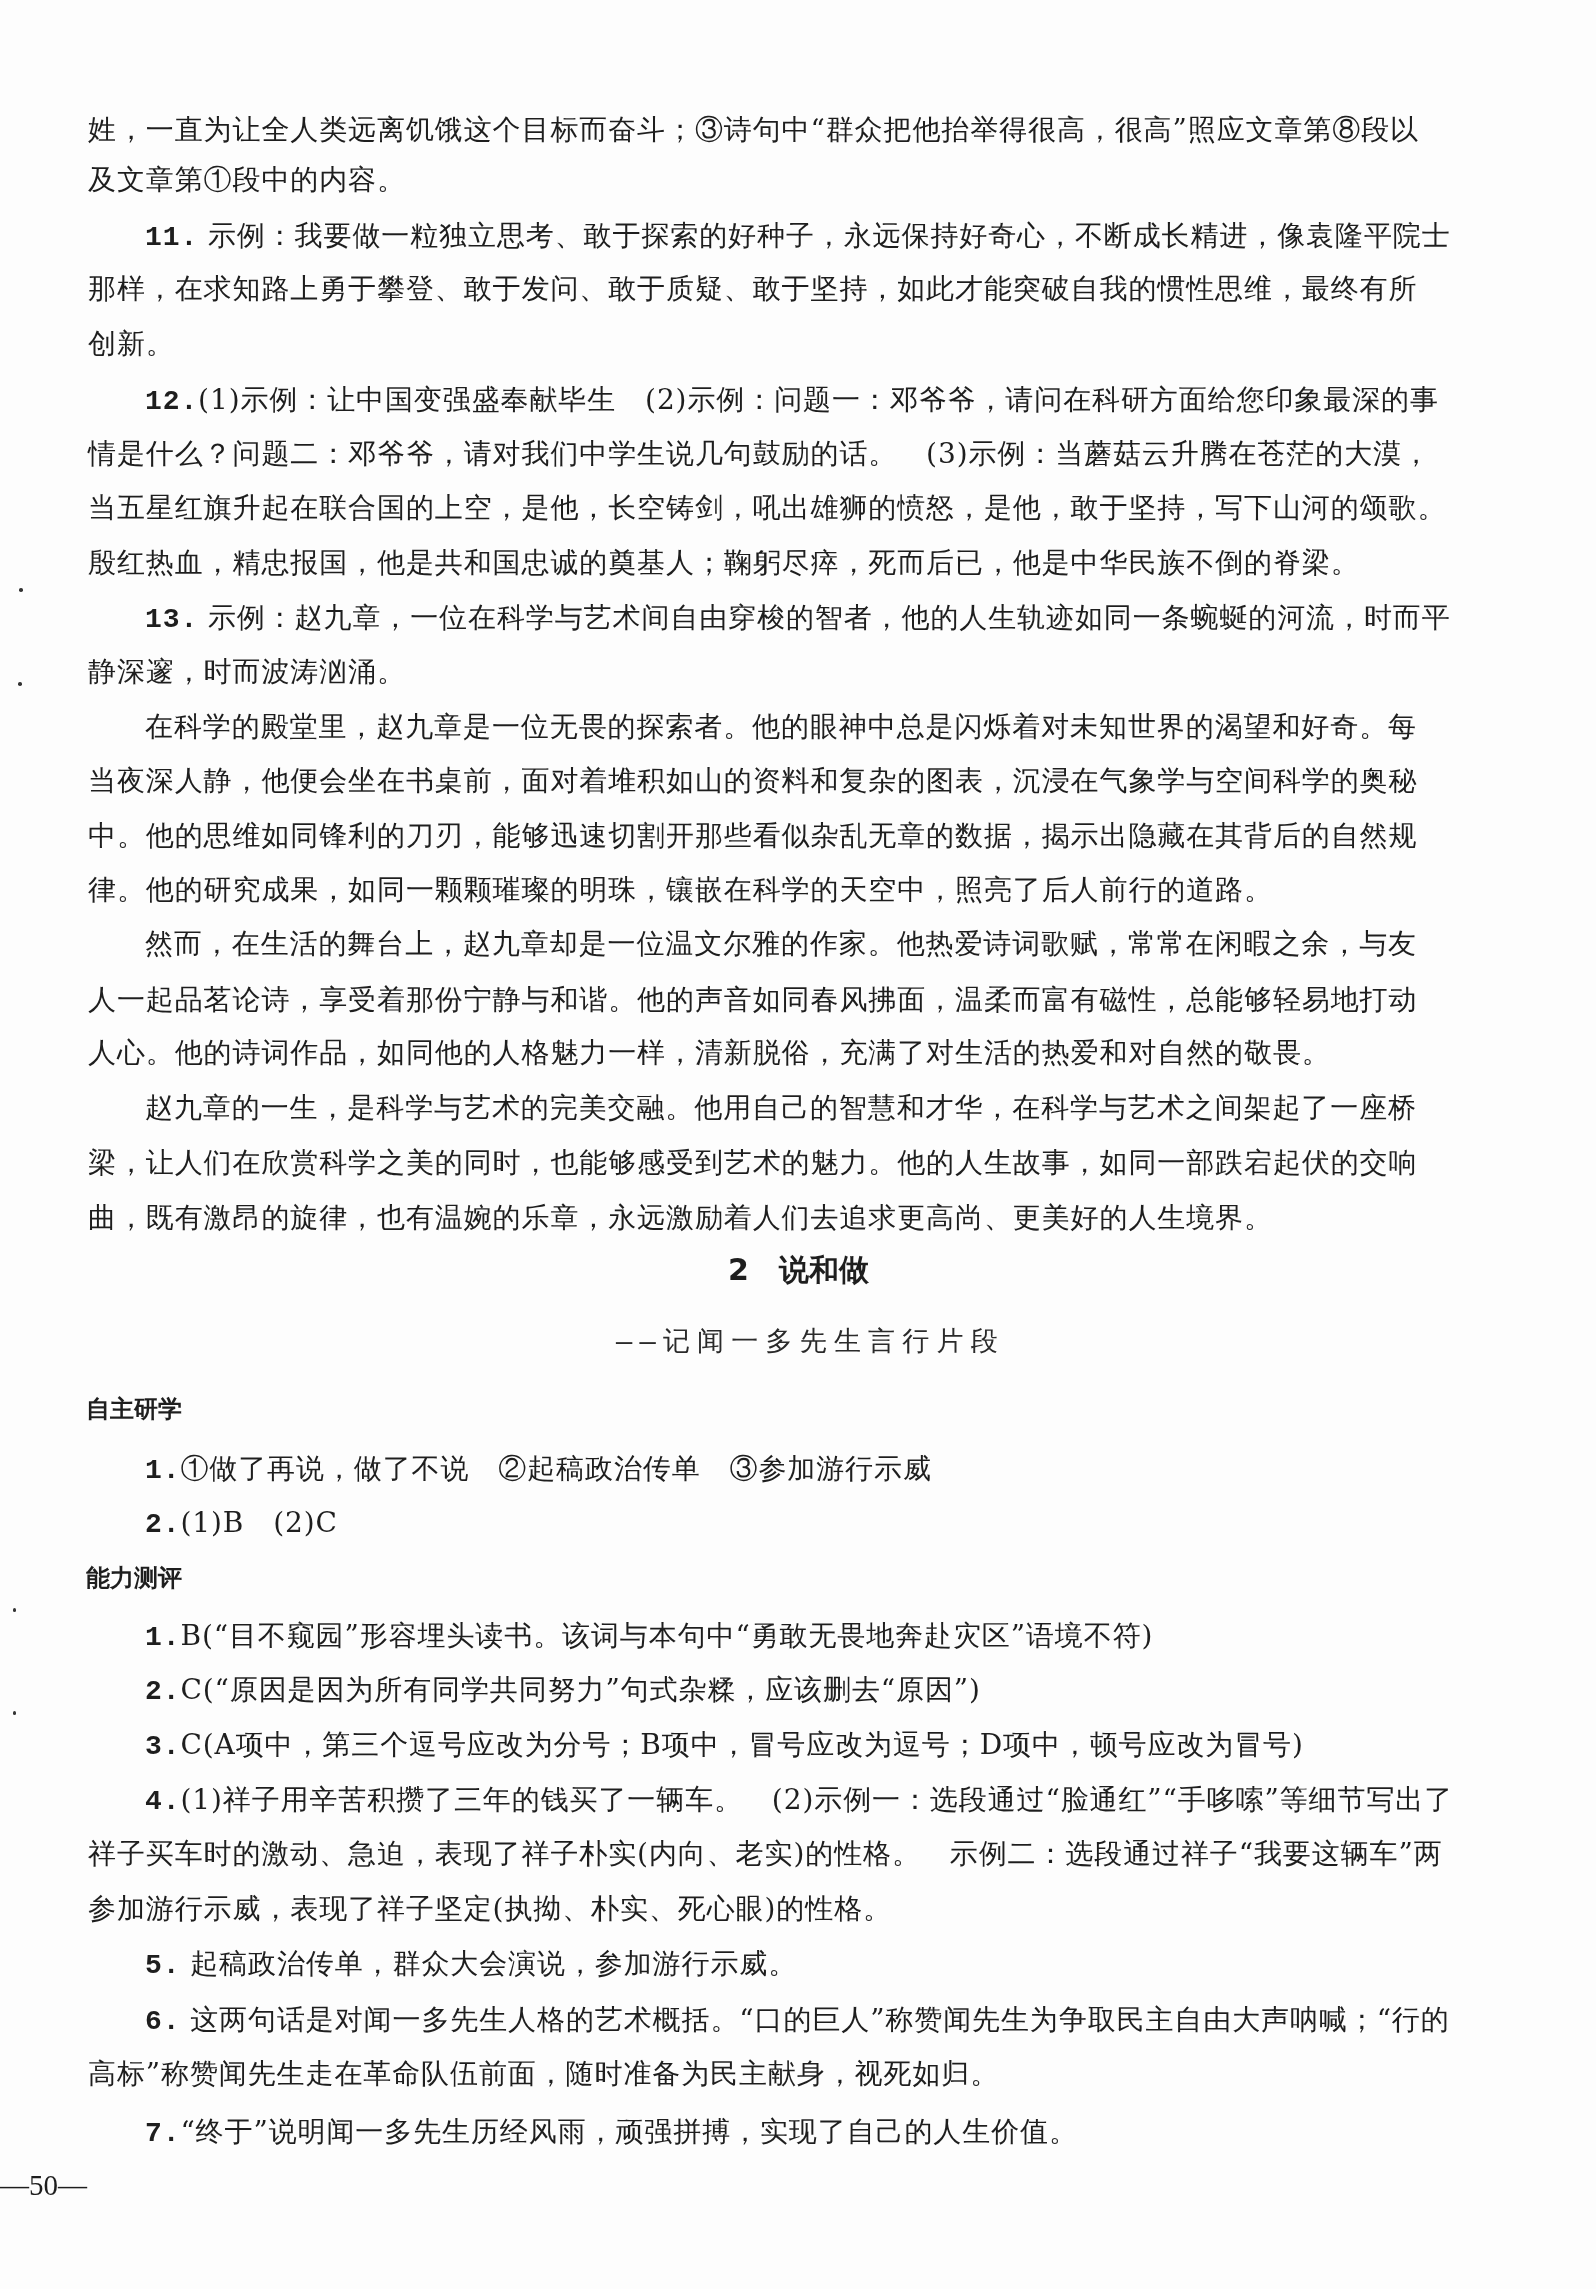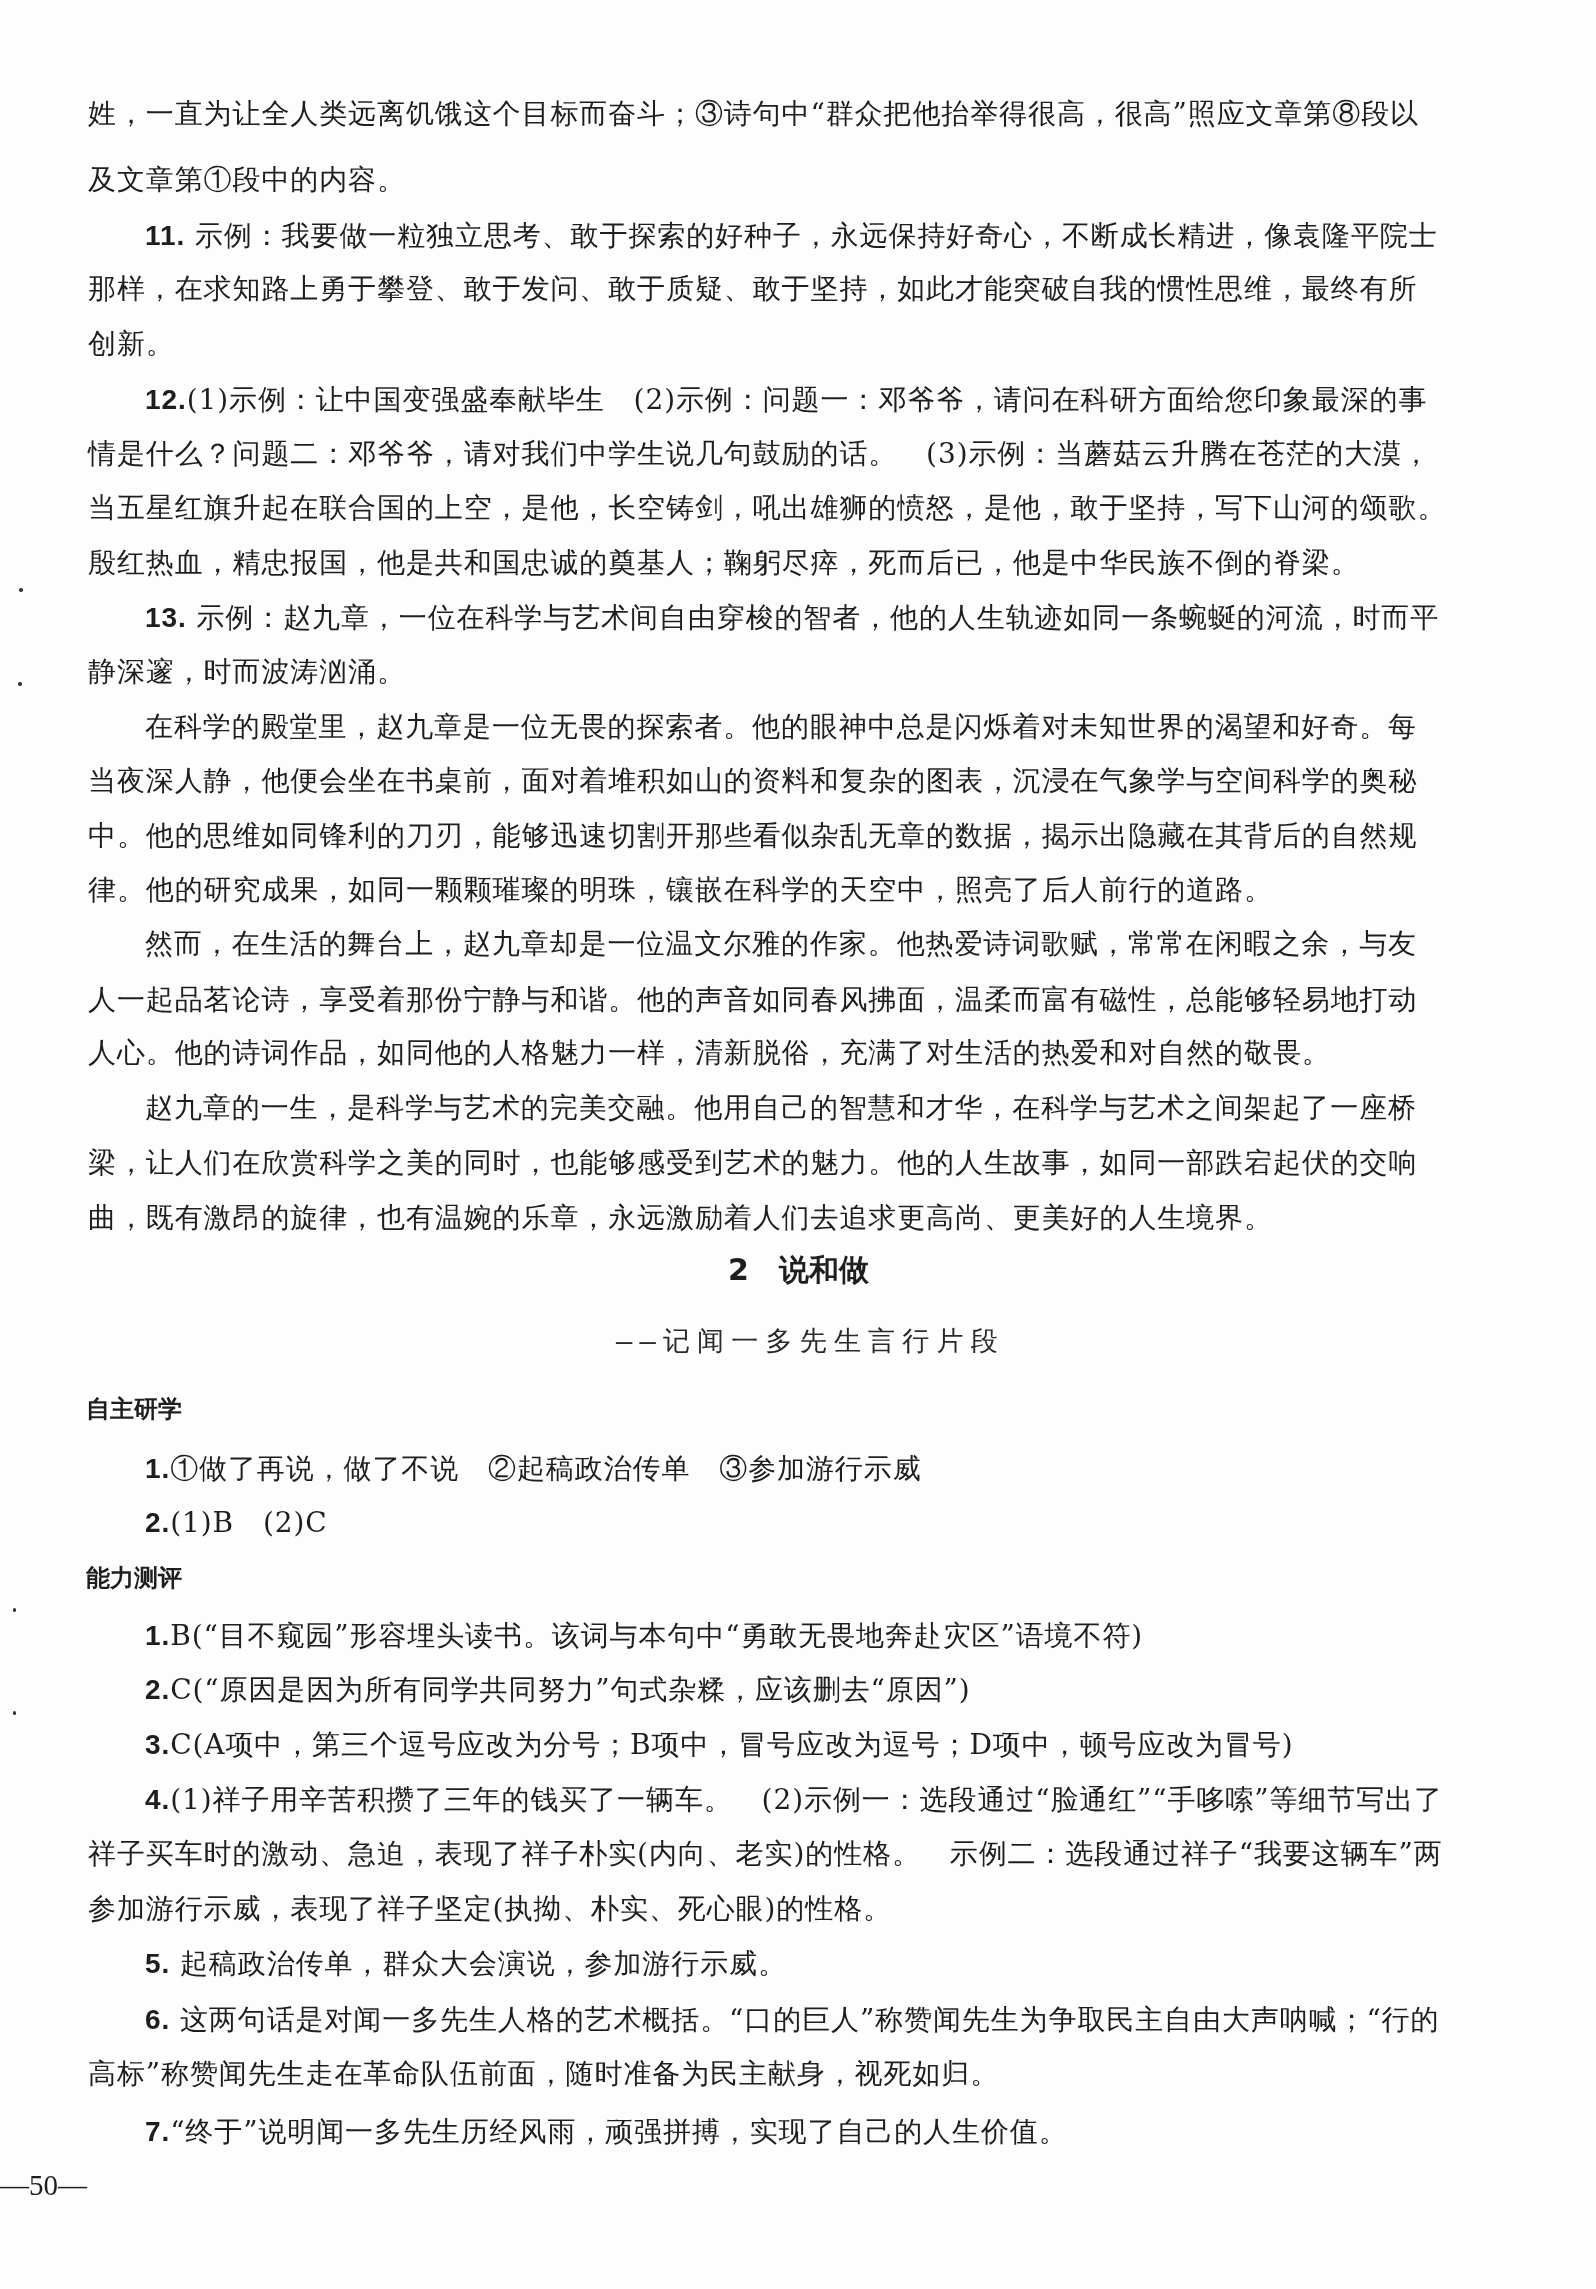--- a/index.html
+++ b/index.html
@@ -37,7 +37,7 @@
 </head>
 <body>
 
-<div class="line just" style="top:96px">姓，一直为让全人类远离饥饿这个目标而奋斗；③诗句中“群众把他抬举得很高，很高”照应文章第⑧段以</div>
+<div class="line just" style="top:112px">姓，一直为让全人类远离饥饿这个目标而奋斗；③诗句中“群众把他抬举得很高，很高”照应文章第⑧段以</div>
 <div class="line" style="top:162px">及文章第①段中的内容。</div>
 
 <div class="line just indent" style="top:218px"><span class="num">11.</span> <span>示例：我要做一粒独立思考、敢于探索的好种子，永远保持好奇心，不断成长精进，像袁隆平院士</span></div>

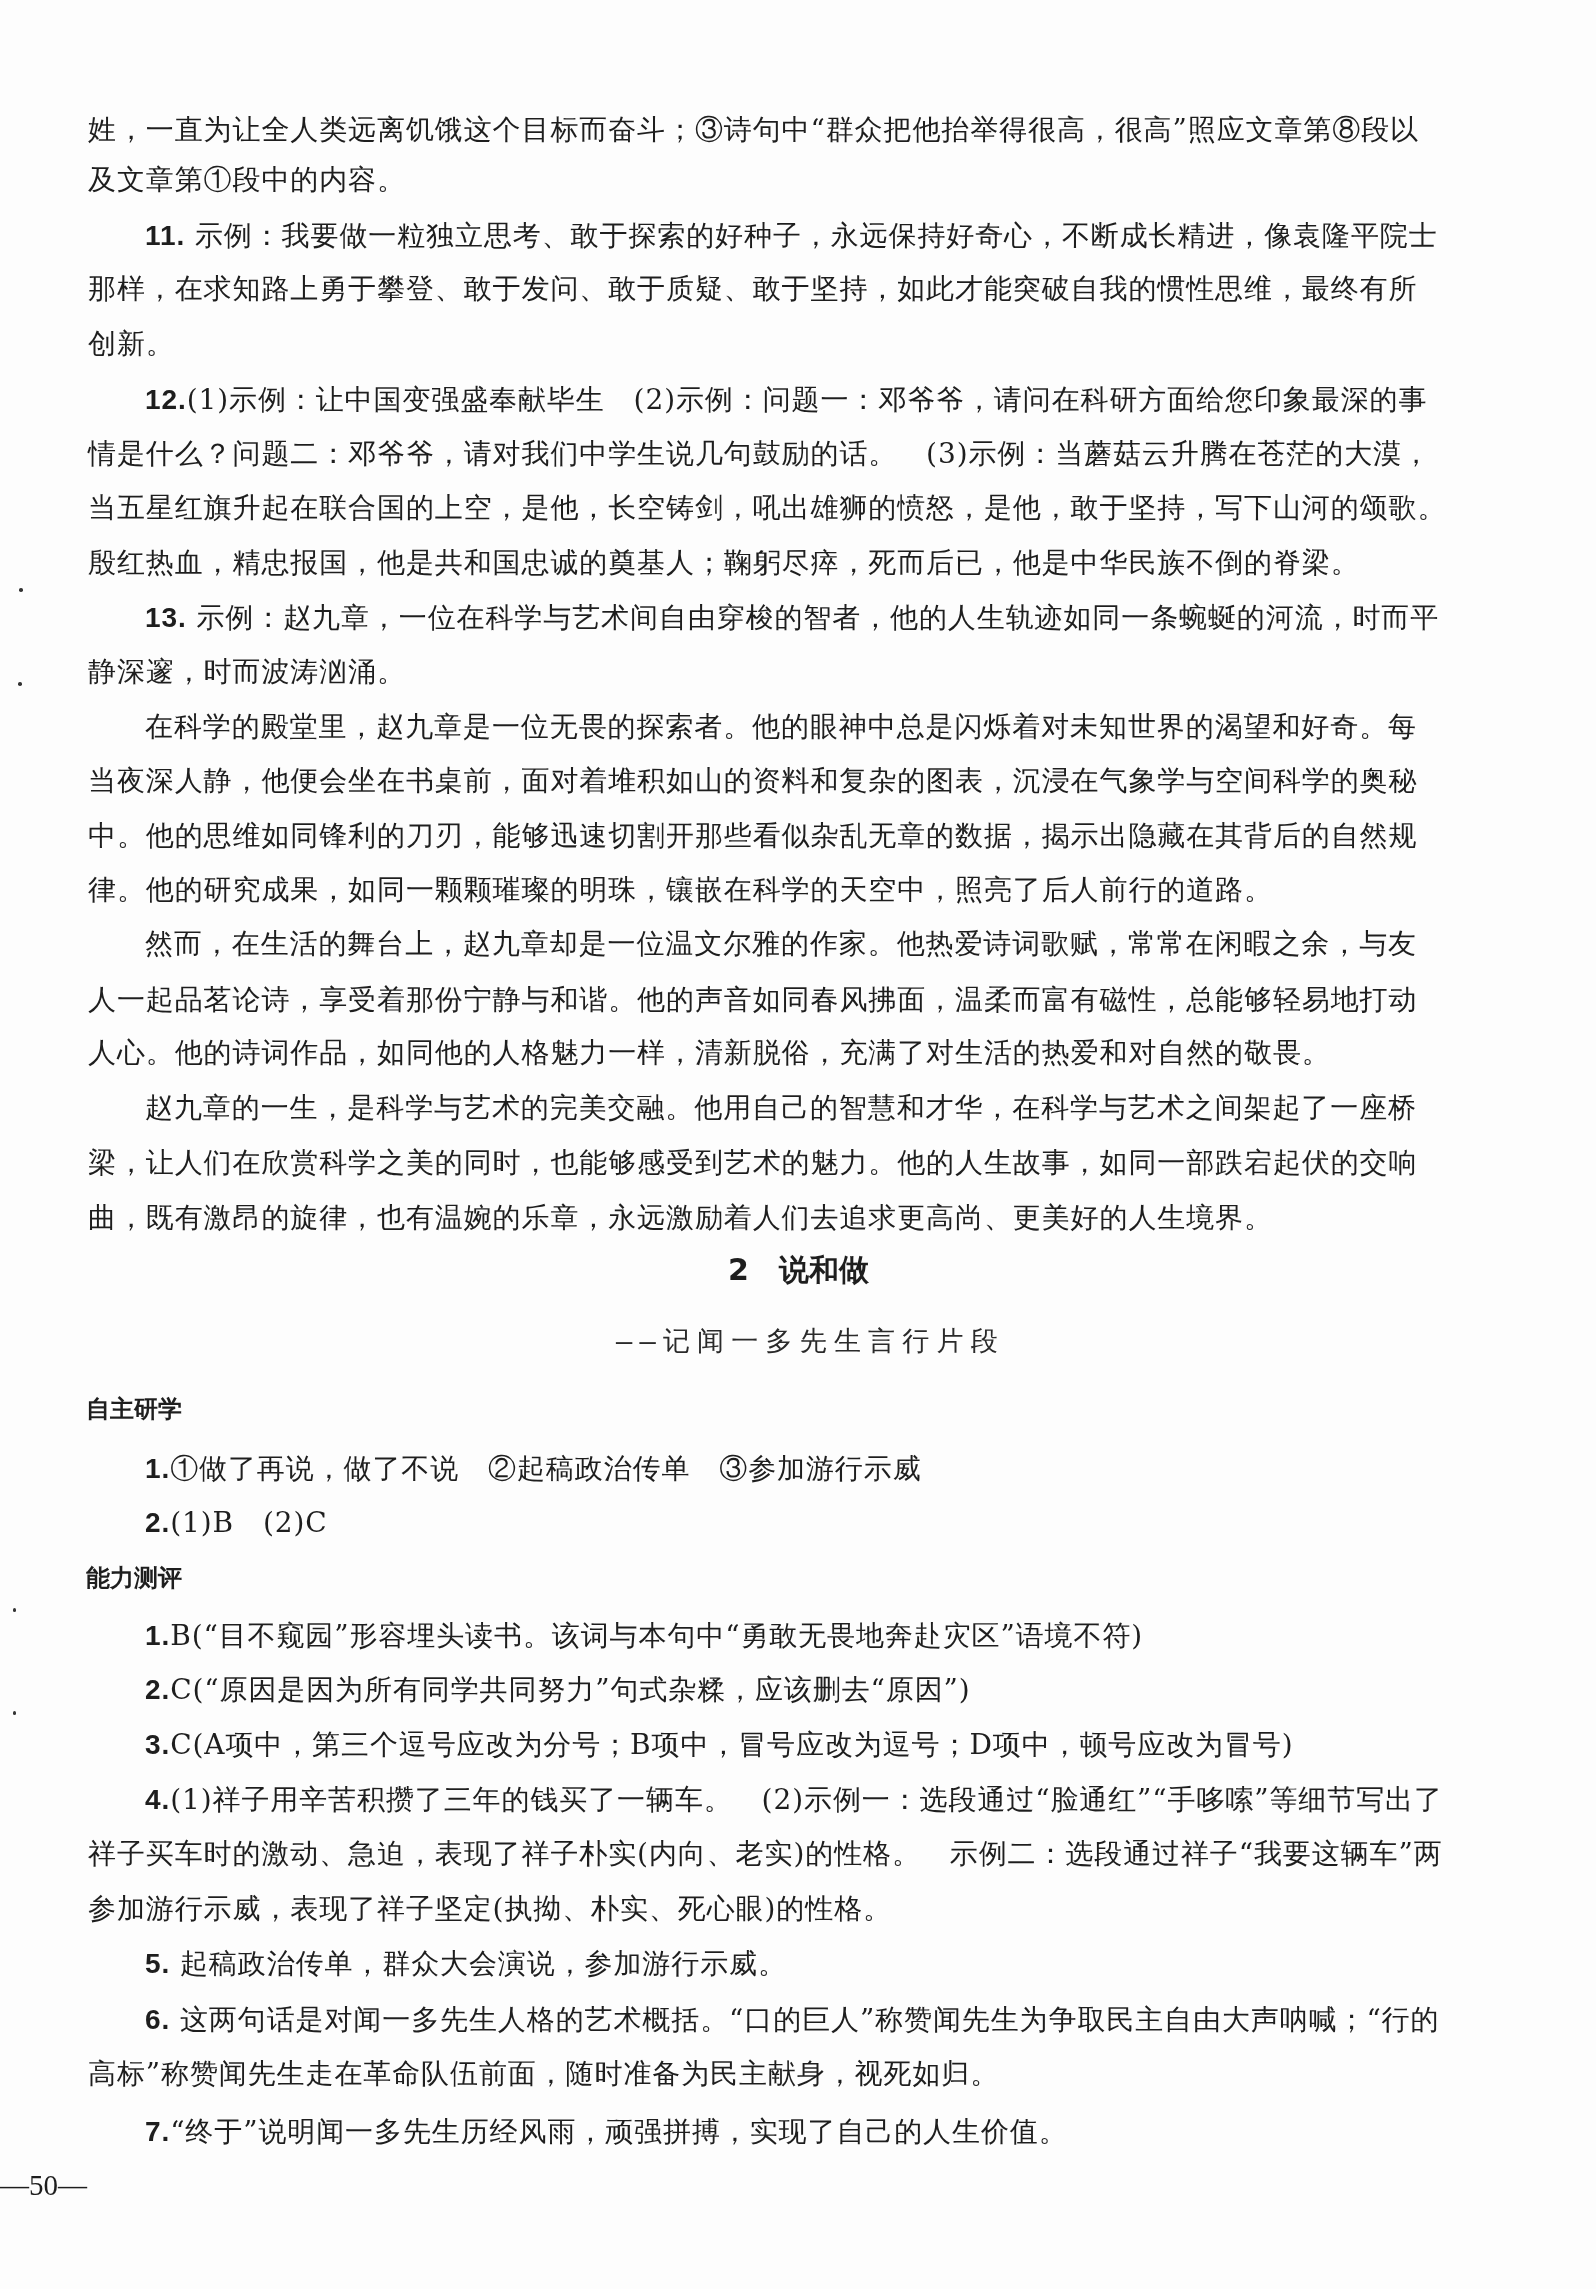--- a/index.html
+++ b/index.html
@@ -13,7 +13,7 @@
   }
   .just { text-align:justify; text-align-last:justify; }
   .indent { left:145px; width:1272px; }
-  .num { font-weight:bold; font-family:Liberation Sans, sans-serif; }
+  .num { font-weight:bold; font-family:Liberation Mono, monospace; }
   .heading {
     position:absolute; left:0; width:1597px; text-align:center;
     font-size:30px; font-weight:bold; line-height:39px; height:39px;

